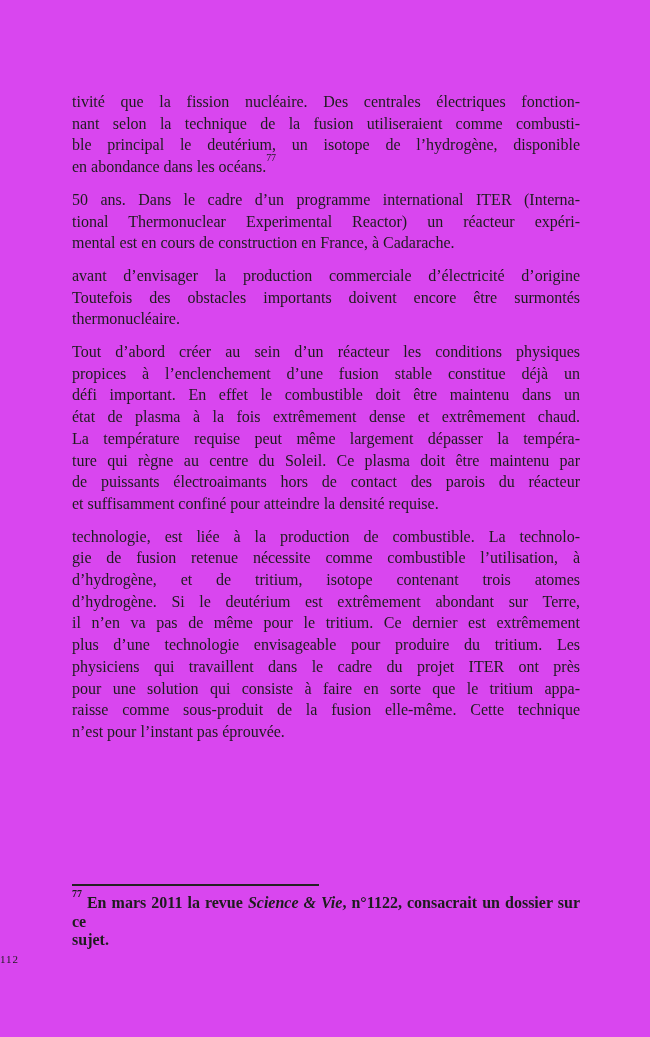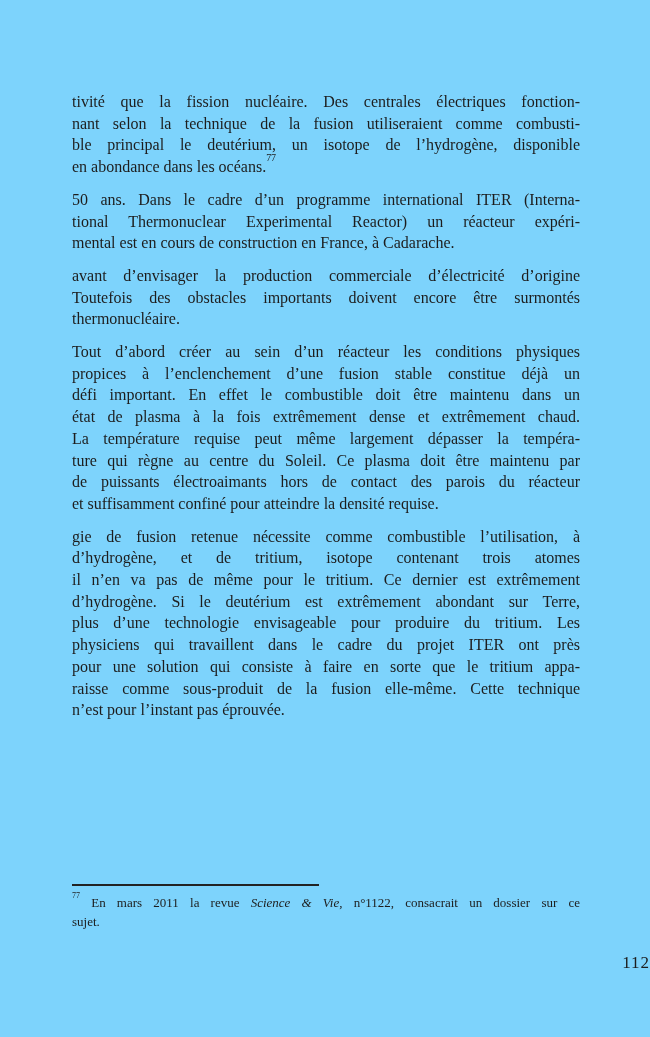--- a/index.html
+++ b/index.html
@@ -11,7 +11,7 @@
     position: relative;
     width: 650px;
     height: 1037px;
-    background: #7dd3fc;
+    background: #d946ef;
     overflow: hidden;
     font-family: "Liberation Serif", "DejaVu Serif", serif;
     color: #1d1d1d;

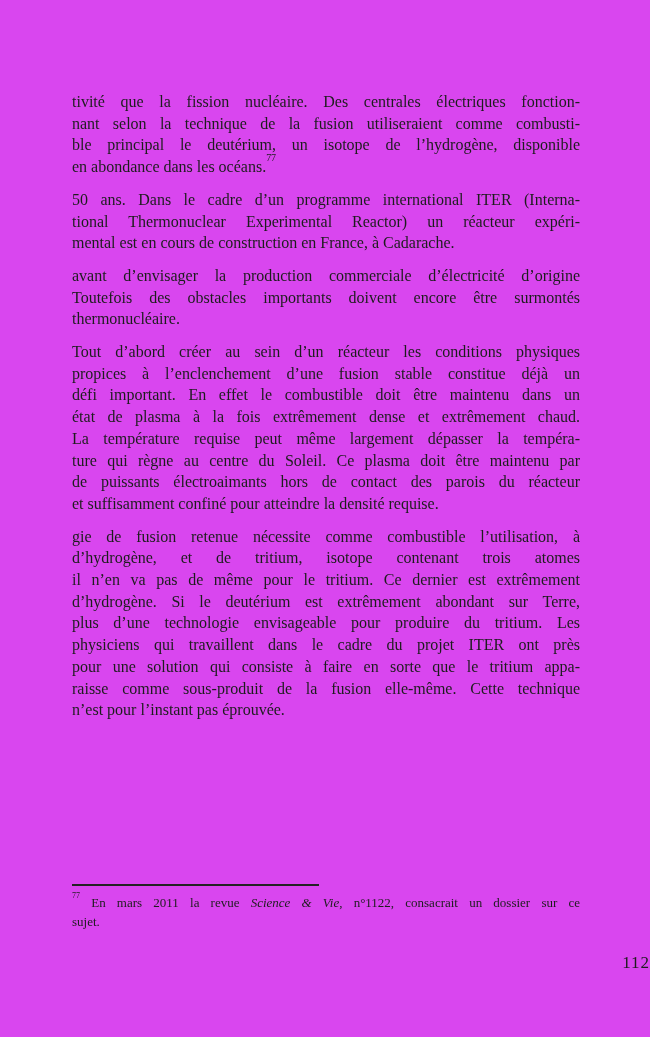--- a/index.html
+++ b/index.html
@@ -102,6 +102,7 @@
         <div class="line last"><span>et suffisamment confiné pour atteindre la densité requise.</span></div>
       </div>
       <div class="paragraph">
+        <div class="line"><span>technologie, est liée à la production de combustible.  La technolo-</span></div>
         <div class="line"><span>gie de fusion retenue nécessite comme combustible l’utilisation, à</span></div>
         <div class="line"><span>d’hydrogène, et de tritium, isotope contenant trois atomes</span></div>
         <div class="line"><span>il n’en va pas de même pour le tritium. Ce dernier est extrêmement</span></div>

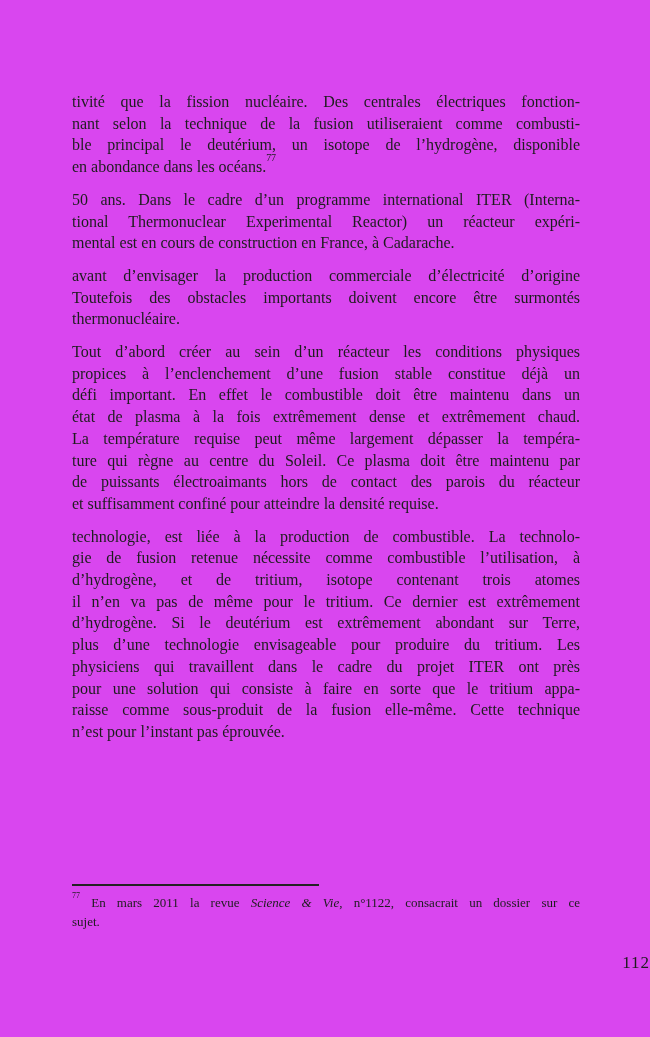--- a/index.html
+++ b/index.html
@@ -105,8 +105,8 @@
         <div class="line"><span>technologie, est liée à la production de combustible.  La technolo-</span></div>
         <div class="line"><span>gie de fusion retenue nécessite comme combustible l’utilisation, à</span></div>
         <div class="line"><span>d’hydrogène, et de tritium, isotope contenant trois atomes</span></div>
+        <div class="line"><span>d’hydrogène. Si le deutérium est extrêmement abondant sur Terre,</span></div>
         <div class="line"><span>il n’en va pas de même pour le tritium. Ce dernier est extrêmement</span></div>
-        <div class="line"><span>d’hydrogène. Si le deutérium est extrêmement abondant sur Terre,</span></div>
         <div class="line"><span>plus d’une technologie envisageable pour produire du tritium. Les</span></div>
         <div class="line"><span>physiciens qui travaillent dans le cadre du projet ITER ont près</span></div>
         <div class="line"><span>pour une solution qui consiste à faire en sorte que le tritium appa-</span></div>

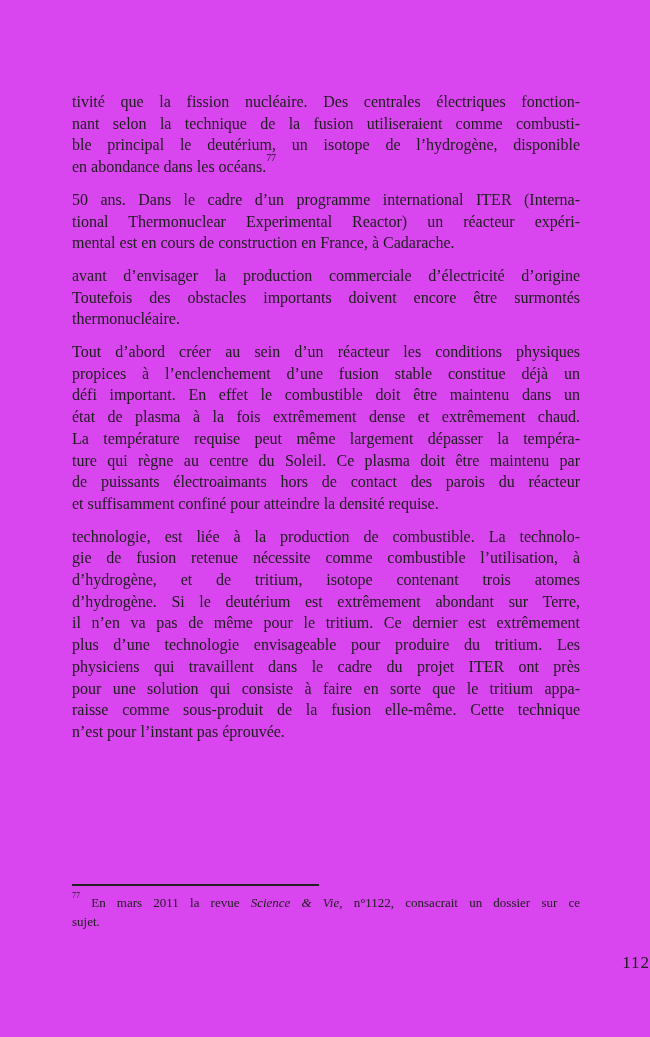--- a/index.html
+++ b/index.html
@@ -57,8 +57,9 @@
     left: 72px;
     top: 894px;
     width: 508px;
-    font-size: 13px;
+    font-size: 16px;
     line-height: 18.5px;
+    font-weight: bold;
   }
   .page-number {
     position: absolute;

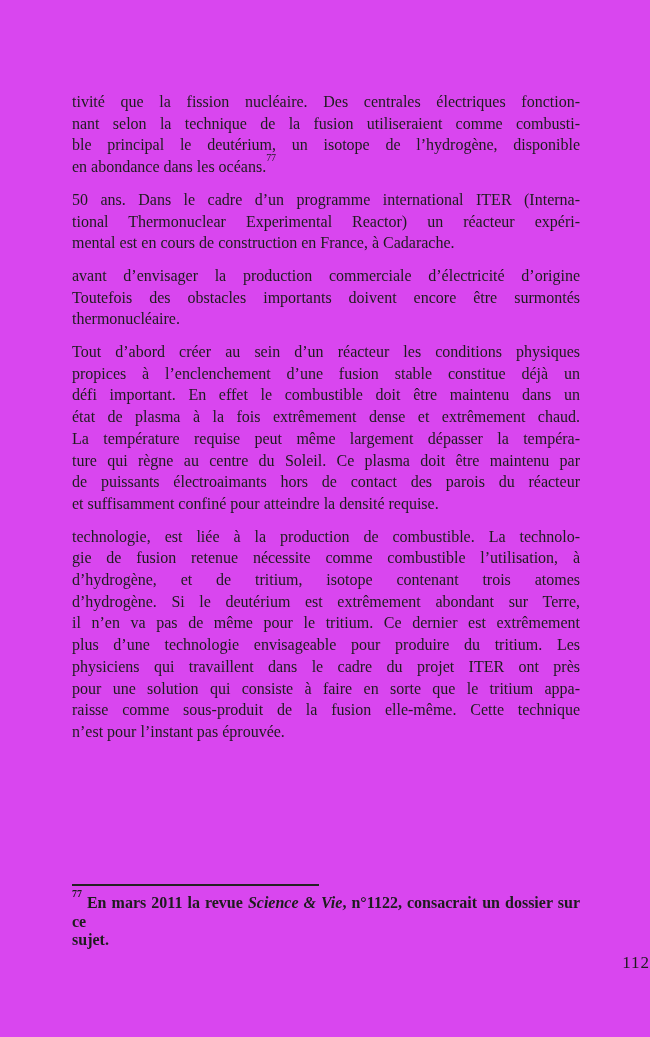--- a/index.html
+++ b/index.html
@@ -66,8 +66,8 @@
     left: 0;
     top: 953px;
     width: 650px;
-    text-align: right;
-    font-size: 17px;
+    text-align: left;
+    font-size: 11px;
     letter-spacing: 1px;
   }
 </style>

